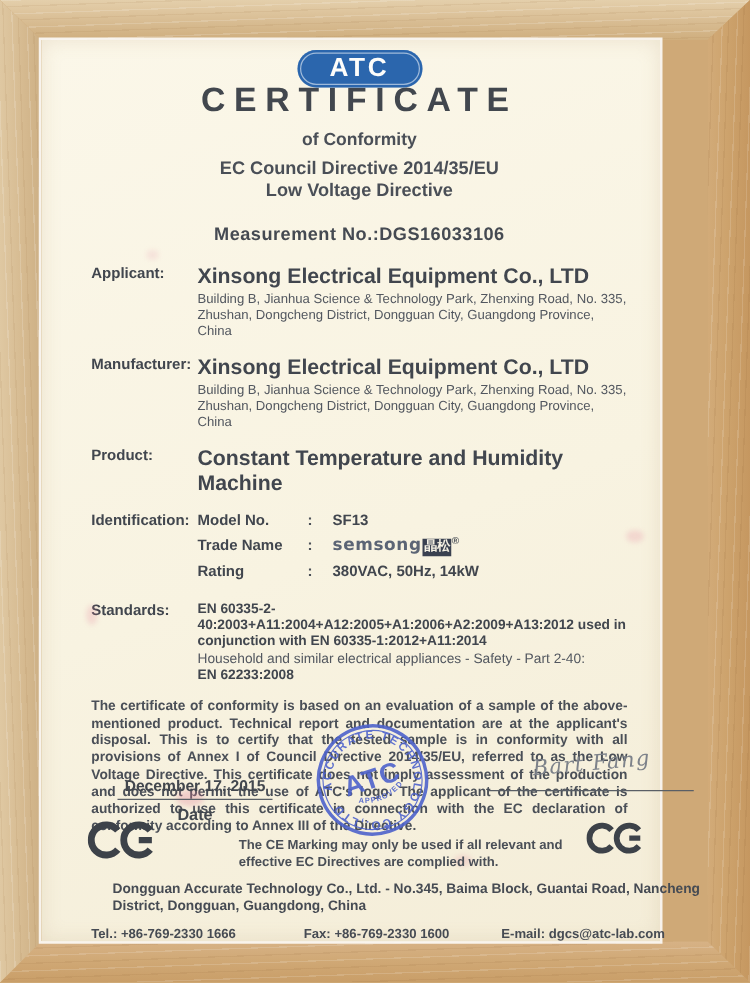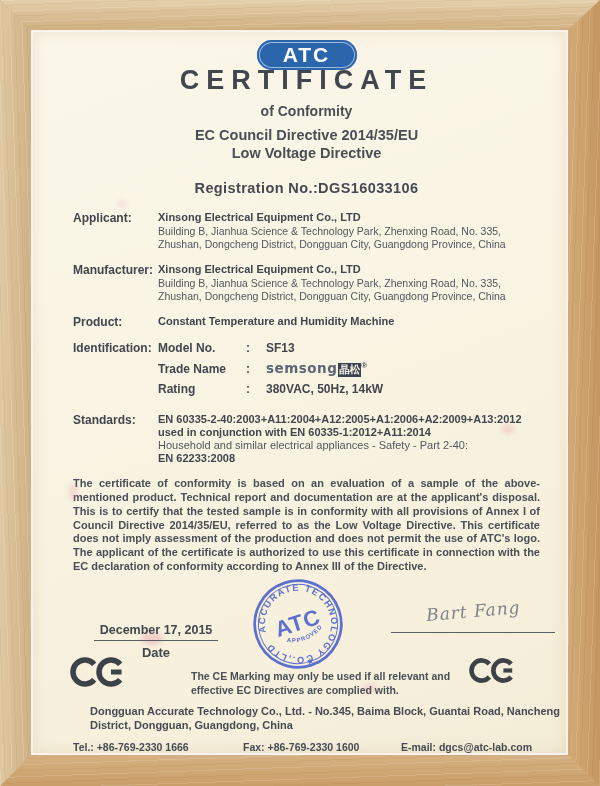--- a/index.html
+++ b/index.html
@@ -23,7 +23,7 @@
     linear-gradient(0deg,#c99e68 0%,#d0a976 55%,#d7b286 100%);
     clip-path:polygon(33px 0,566px 0,100% 100%,0 100%);}
 
-  .paper{position:absolute;left:33px;top:32px;width:533px;height:721px;
+  .paper{position:absolute;left:33px;top:32px;width:495px;height:721px;
     background:linear-gradient(160deg,#fbf7e9 0%,#f8f3e1 55%,#f4edd8 100%);
     box-shadow:0 0 0 2px rgba(255,255,255,.85), inset 0 0 16px rgba(170,140,95,.18);
     color:#4b5058;box-sizing:border-box;padding:0 26px 0 40px;}

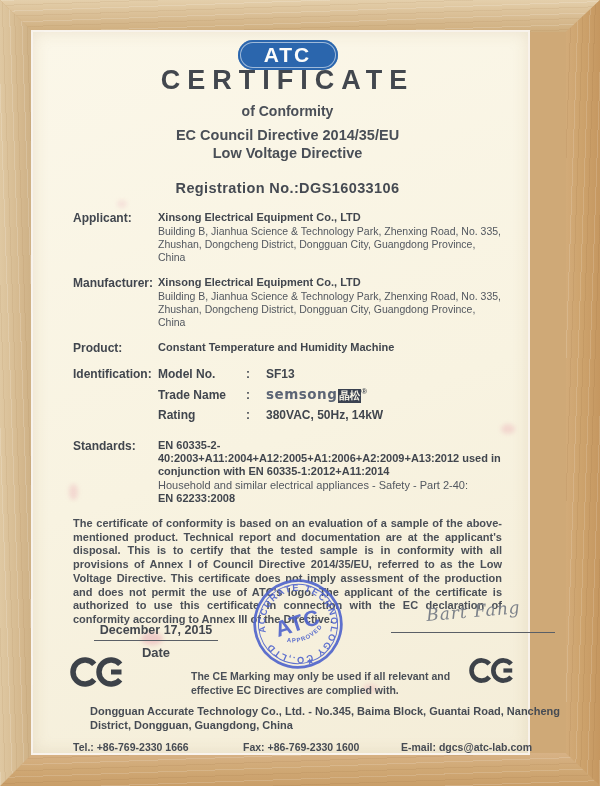--- a/index.html
+++ b/index.html
@@ -105,7 +105,7 @@
     <div class="sub1">of Conformity</div>
     <div class="sub2">EC Council Directive 2014/35/EU</div>
     <div class="sub3">Low Voltage Directive</div>
-    <div class="reg">Registration No.:DGS16033106</div>
+    <div class="reg">Measurement No.:DGS16033106</div>
 
     <div class="fields">
 

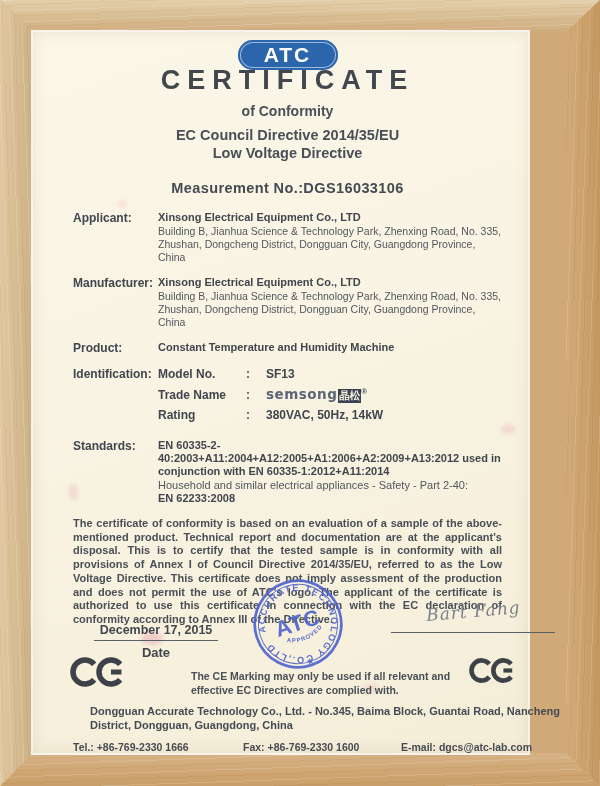--- a/index.html
+++ b/index.html
@@ -46,7 +46,7 @@
   .frow{display:flex;margin-bottom:12px;}
   .flabel{flex:0 0 85px;font-size:12px;font-weight:bold;color:#41464e;}
   .fvalue{flex:1;min-width:0;}
-  .fname{font-size:11px;font-weight:bold;color:#41464e;}
+  .fname{font-size:17px;font-weight:bold;color:#41464e;}
   .faddr{font-size:10.5px;line-height:1.25;margin-top:2px;color:#52575f;}
   .idrow{display:flex;margin-bottom:5px;align-items:baseline;}
   .idname{flex:0 0 88px;font-size:12px;font-weight:bold;color:#41464e;}

